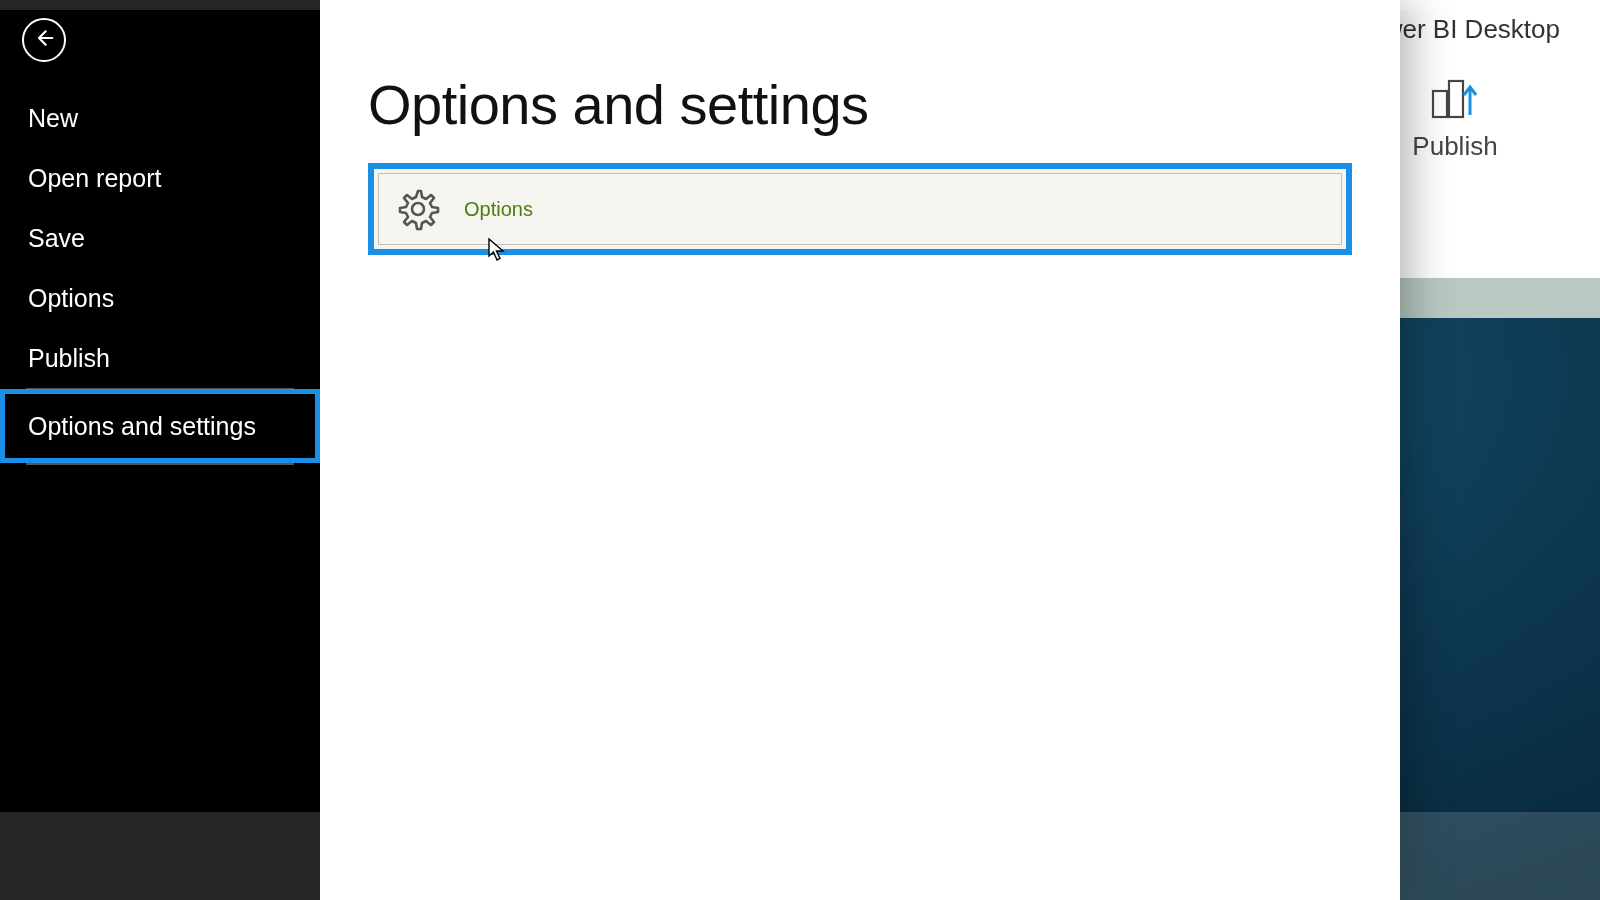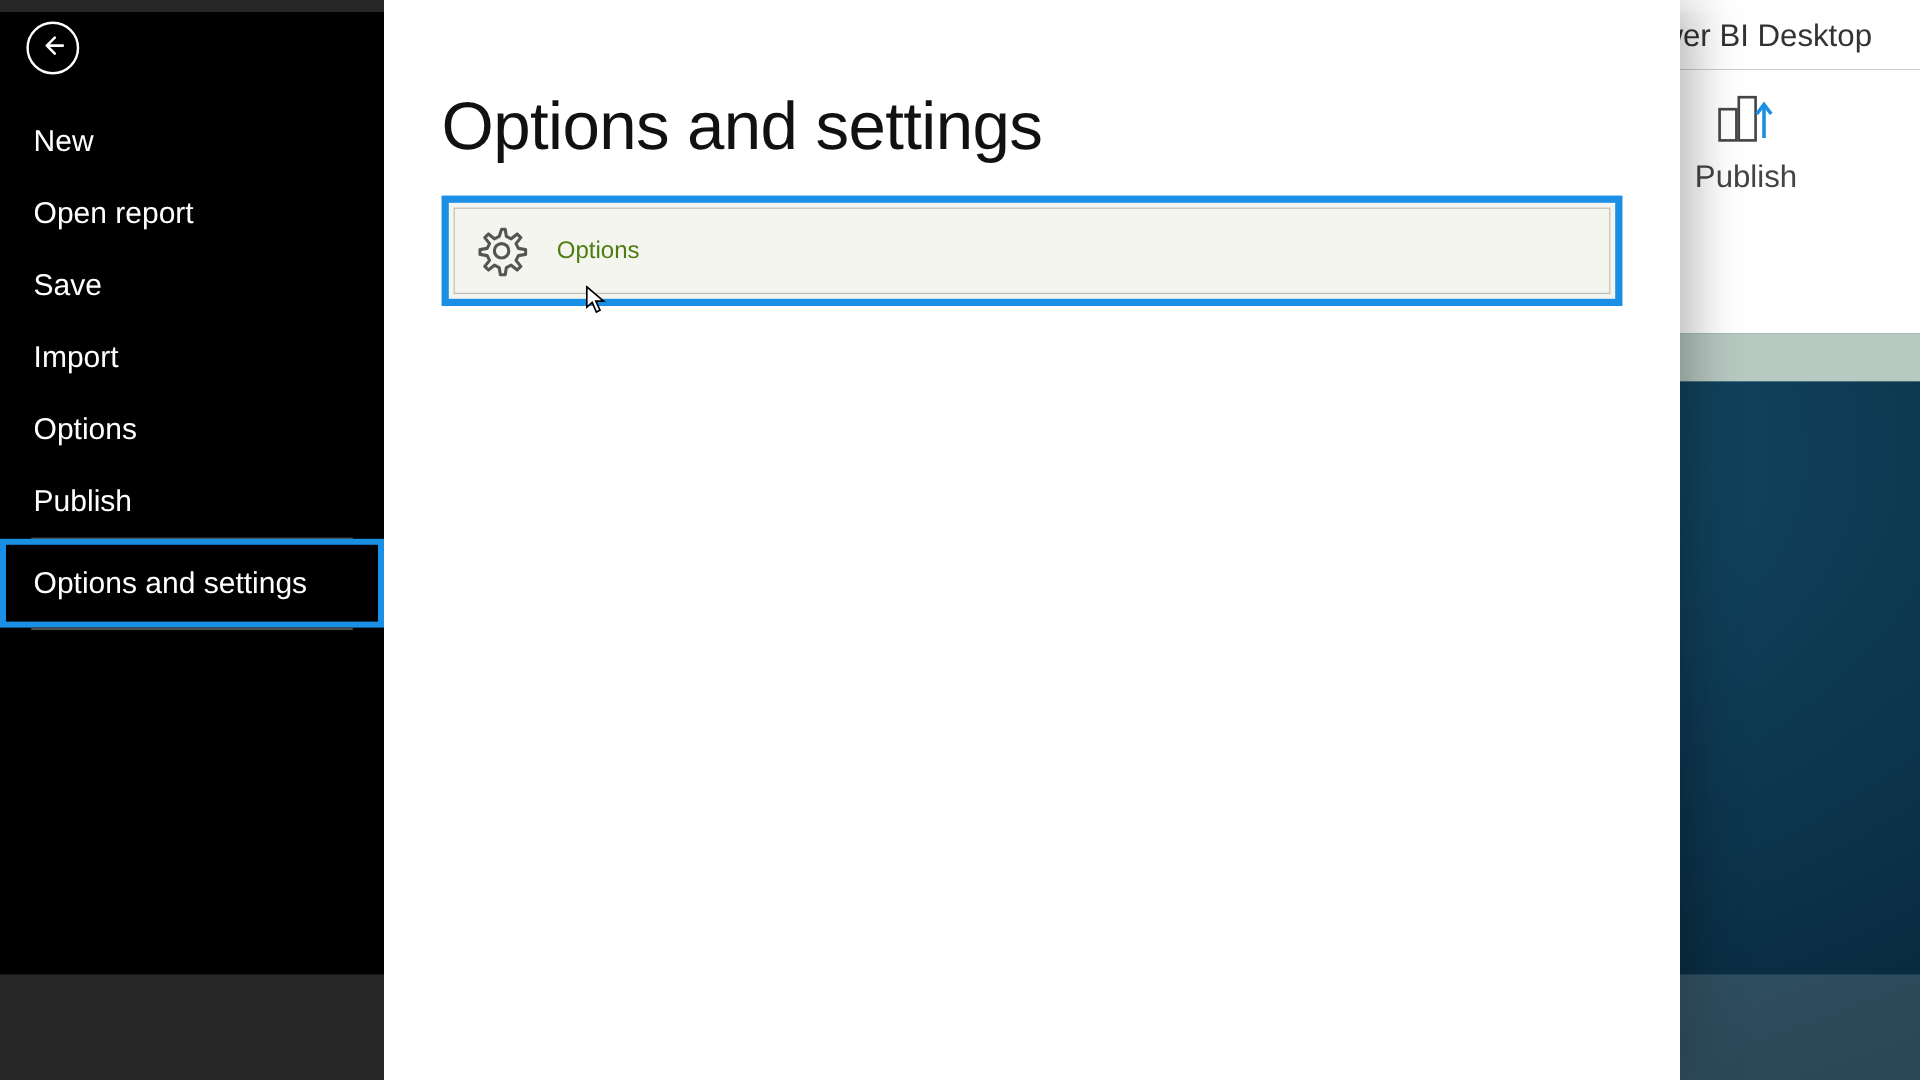--- a/index.html
+++ b/index.html
@@ -96,9 +96,6 @@
             <span>Save</span>
           </li>
         <li class="menu-item">
-            <span>Import</span>
-          </li>
-        <li class="menu-item">
             <span>Options</span>
           </li>
         <li class="menu-item">

